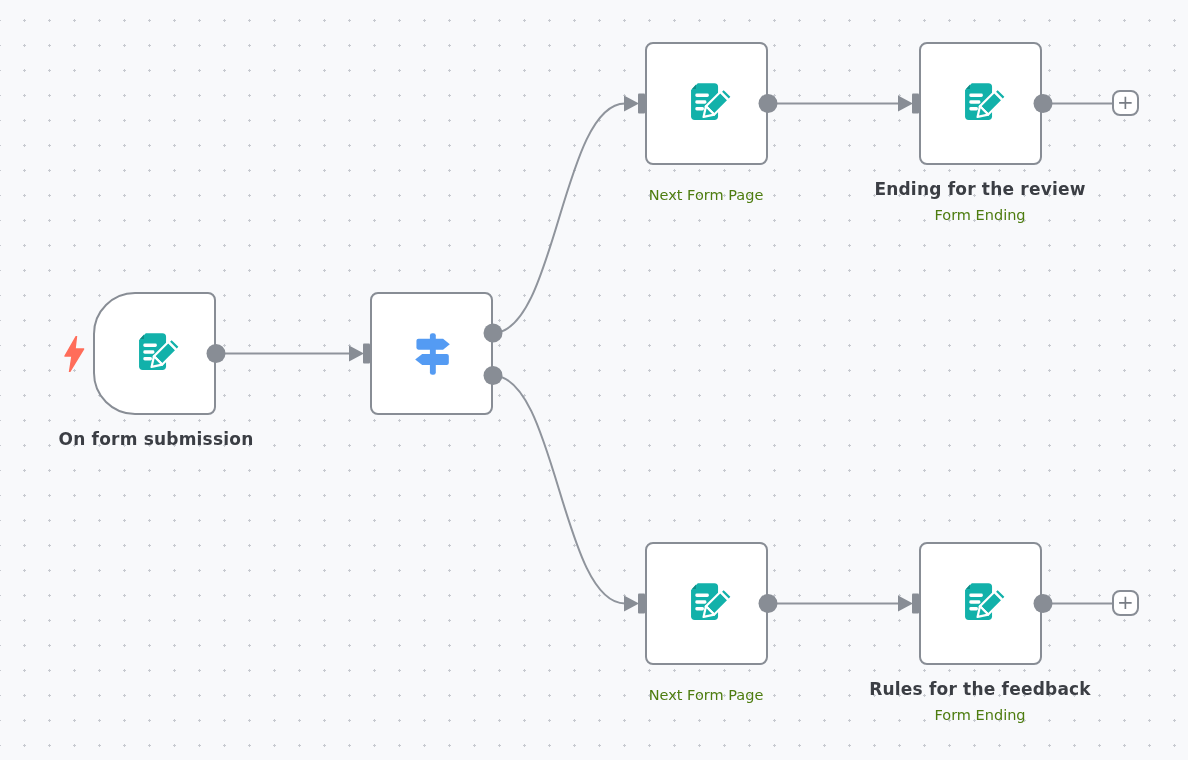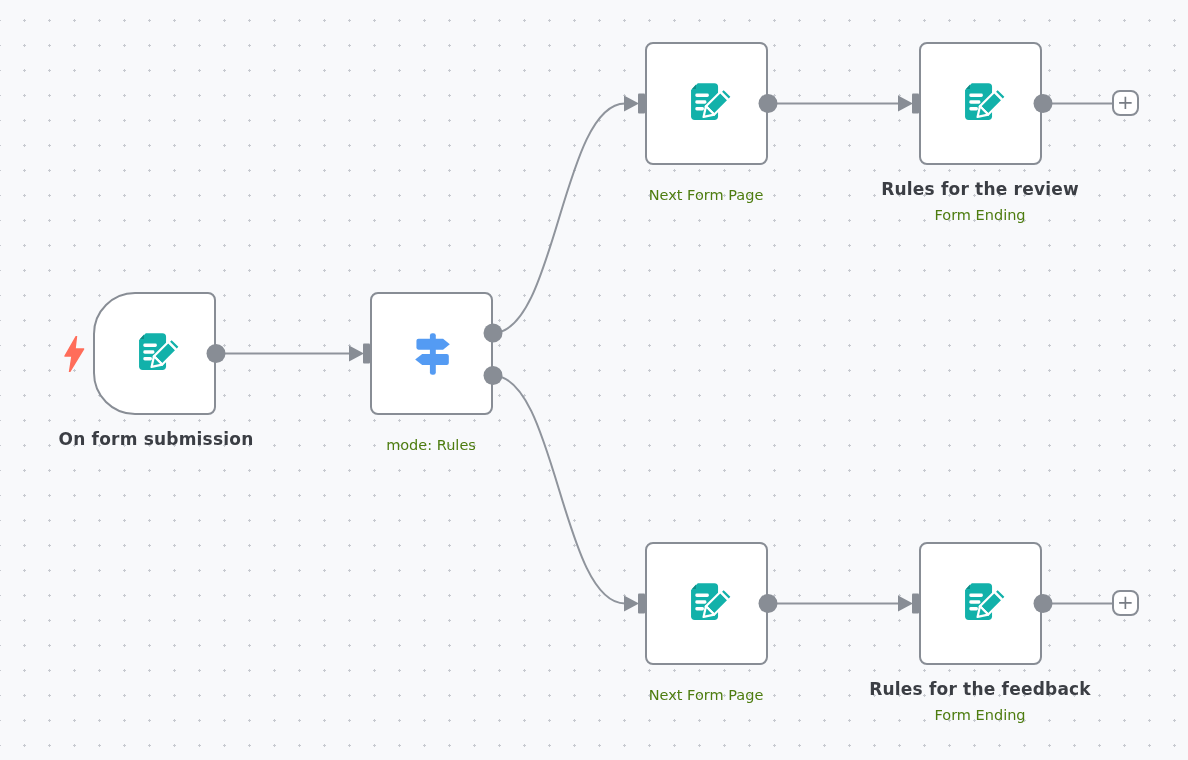--- a/index.html
+++ b/index.html
@@ -156,7 +156,7 @@
   </svg>
 </div>
 <div class="node-label" style="left:820px; top:179px;">
-  <div class="node-title">Rules for the review</div>
+  <div class="node-title">Ending for the review</div>
   <div class="node-subtitle">Form Ending</div>
 </div>
 

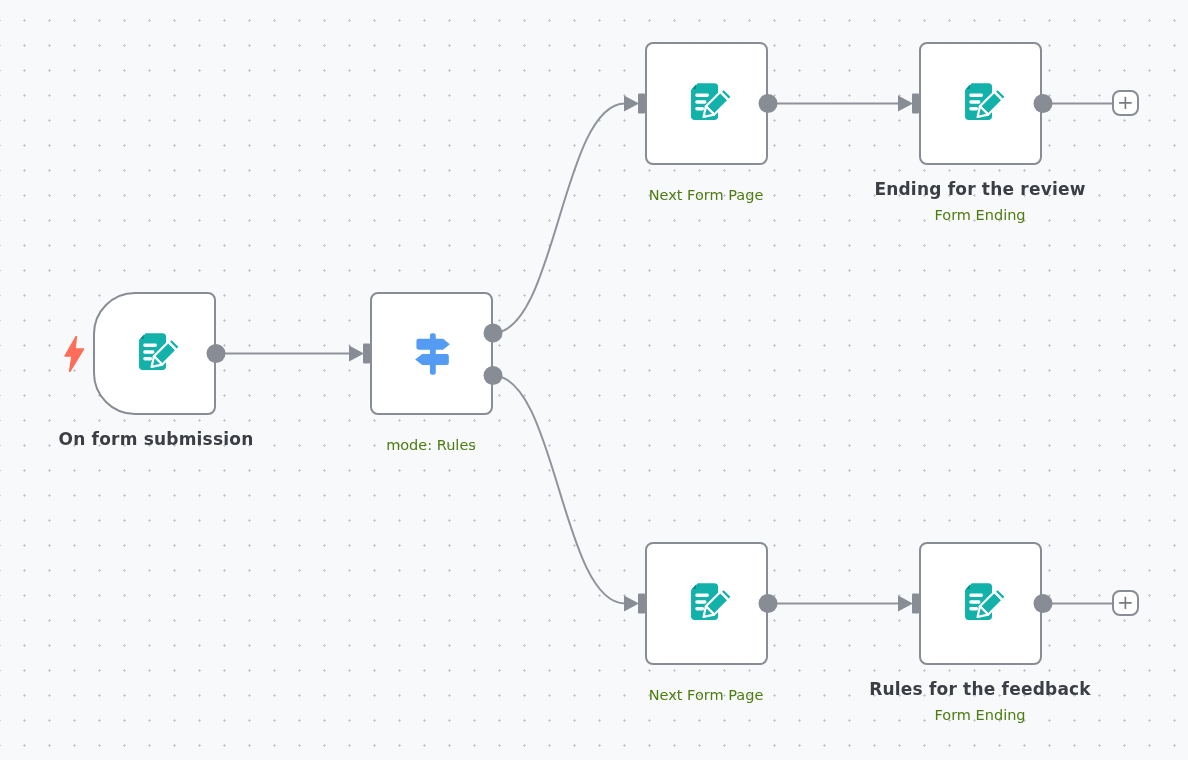--- a/index.html
+++ b/index.html
@@ -120,7 +120,6 @@
   </svg>
 </div>
 <div class="node-label" style="left:271px; top:429px;">
-  <div class="node-subtitle">mode: Rules</div>
 </div>
 
 <div class="node" style="left:645px; top:42px;">

